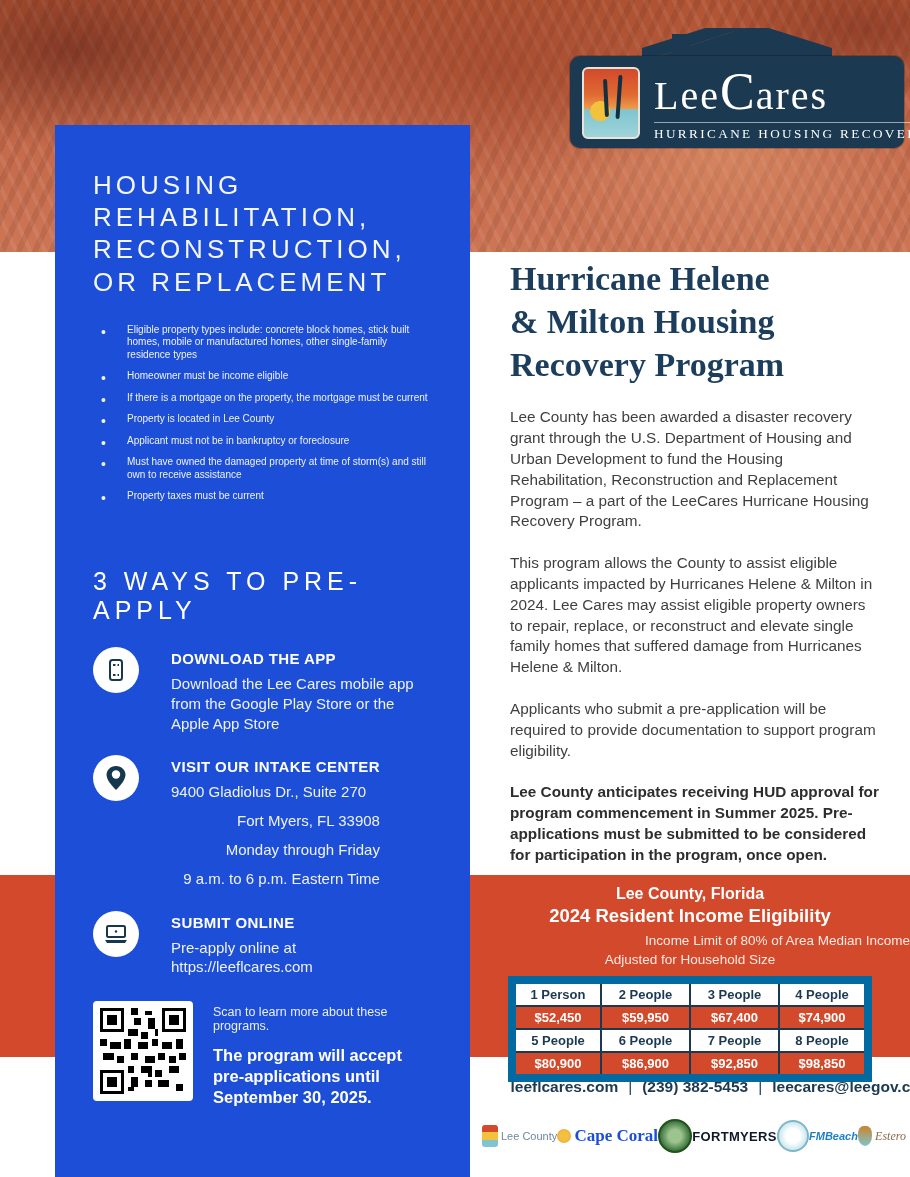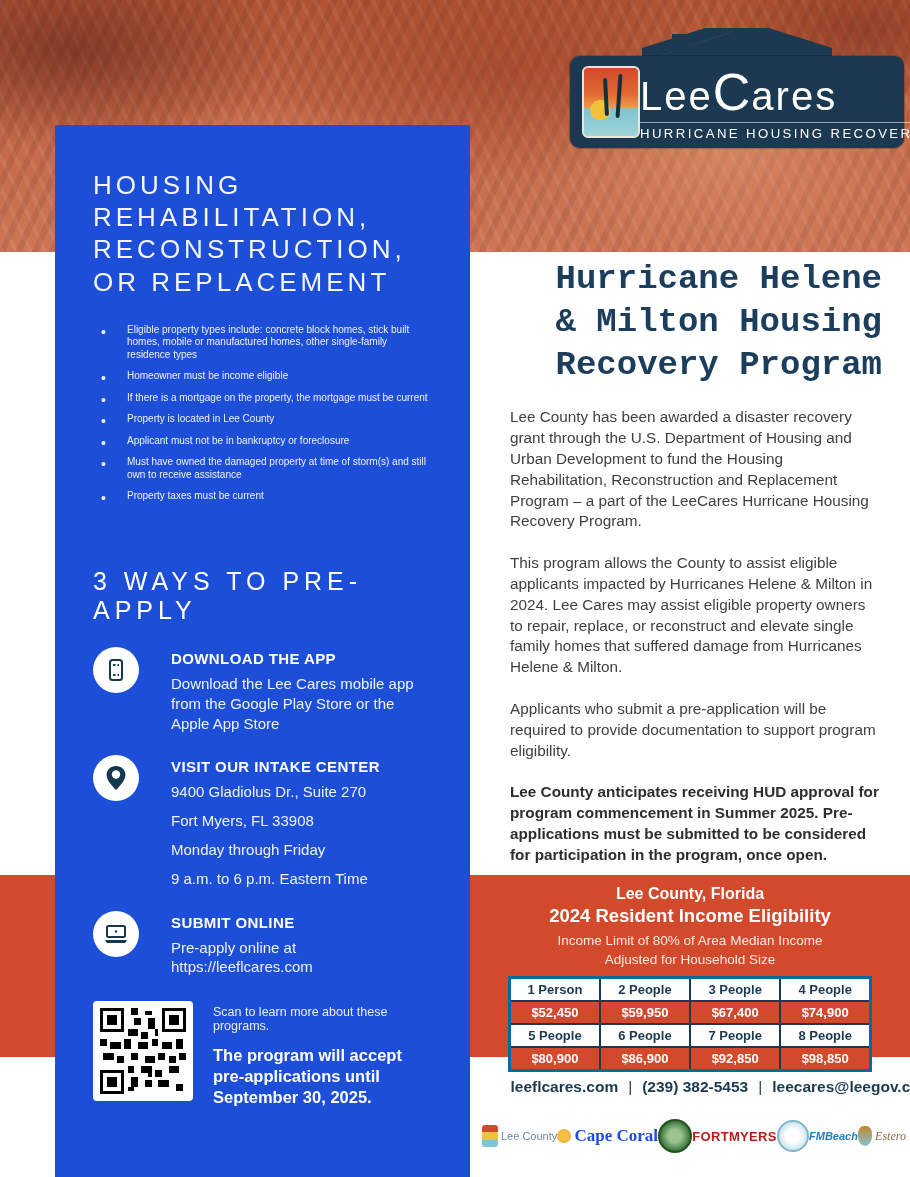--- a/index.html
+++ b/index.html
@@ -34,8 +34,9 @@
     background:#1b3950;
     border-radius:10px;
     padding:10px 12px 8px 12px;
-    display:flex; align-items:flex-start; gap:0;
+    display:flex; align-items:center; gap:14px;
     box-shadow:0 0 0 1px rgba(0,0,0,.2);
+    font-family:Liberation Serif, serif;
   }
   .logo-art {
     width:58px; height:72px; border-radius:6px; flex:0 0 auto;

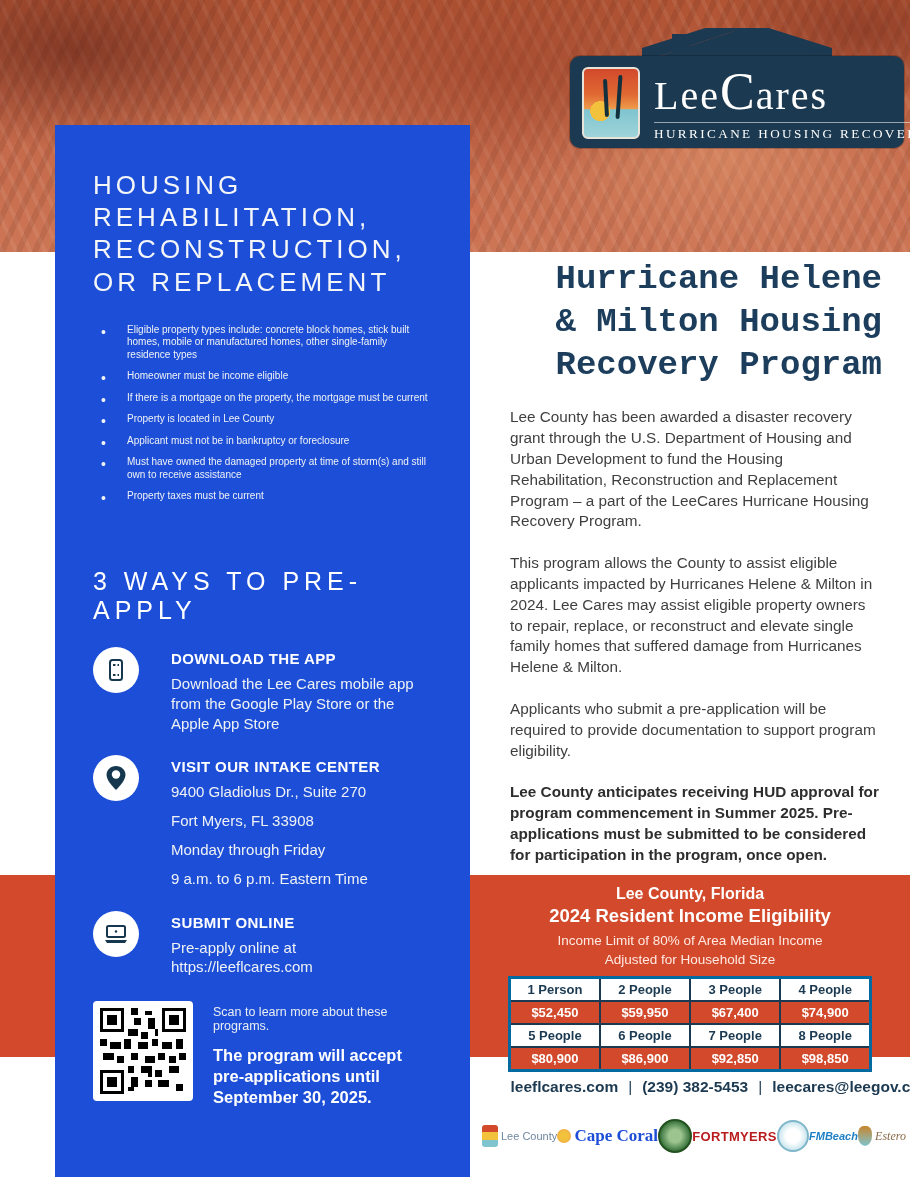--- a/index.html
+++ b/index.html
@@ -98,8 +98,8 @@
   
   .main-col { position:absolute; left:510px; top:258px; width:372px; z-index:2; }
   .main-title {
-    font-family:Liberation Mono, monospace; font-weight:bold;
-    color:#1c3e5c; font-size:34px; line-height:1.26;text-align:right;
+    font-family:Liberation Serif, serif; font-weight:bold;
+    color:#1c3e5c; font-size:34px; line-height:1.26;
   }
   .para { margin-top:21px; font-size:15.3px; line-height:1.36; color:#3f3f3f; }
   .para.bold { font-weight:bold; color:#2e2e2e; }

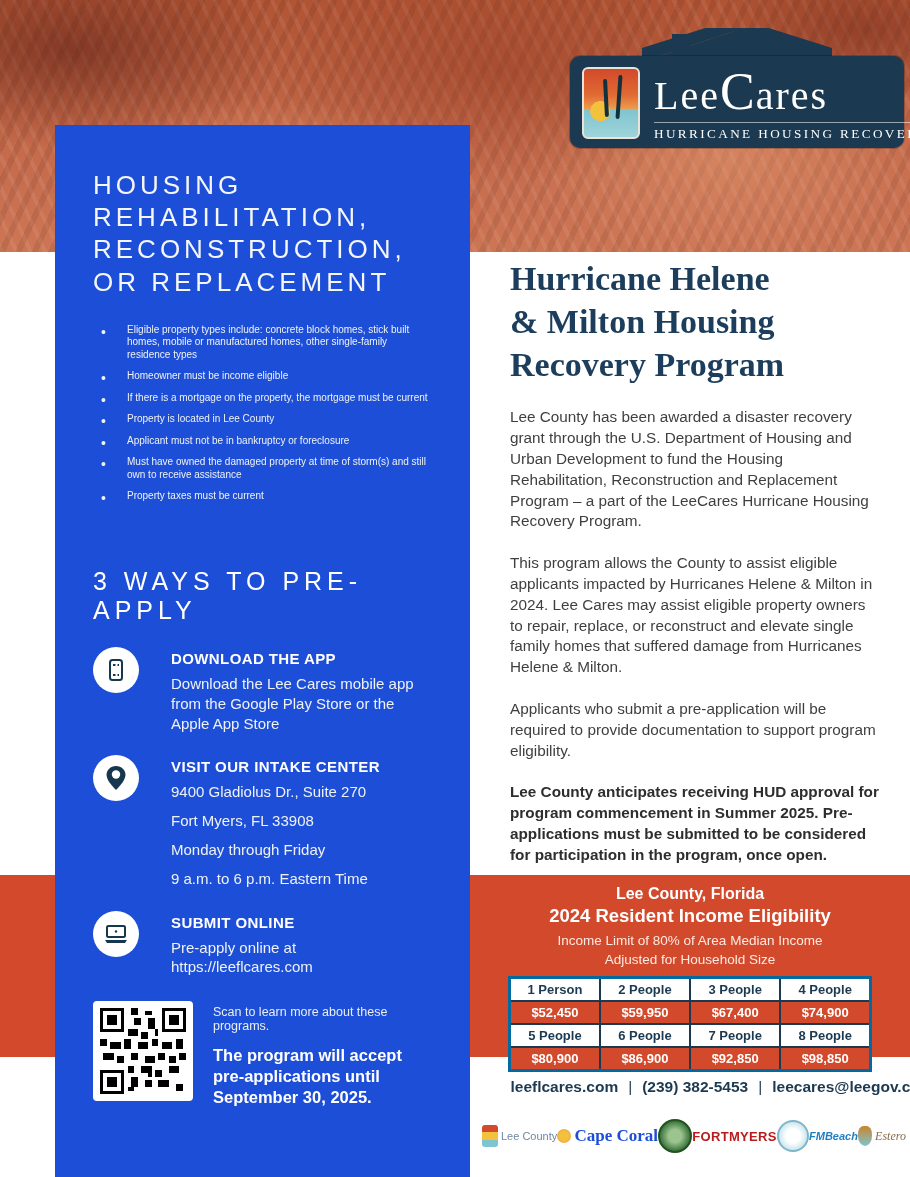--- a/index.html
+++ b/index.html
@@ -85,7 +85,7 @@
   .way-body { margin-left:32px; padding-top:3px; }
   .way-title { font-size:15px; font-weight:bold; letter-spacing:.4px; margin-bottom:7px; }
   .way-line { font-size:15px; line-height:1.32; color:#eef2f4; max-width:280px; }
-  .way-line + .way-line { margin-top:9px; }
+  .way-line + .way-line { margin-top:9px;text-align:right; }
   .qr-row { display:flex; margin-top:24px; align-items:flex-start; }
   .qr-box {
     width:100px; height:100px; background:#ffffff; border-radius:4px; padding:7px; flex:0 0 auto;

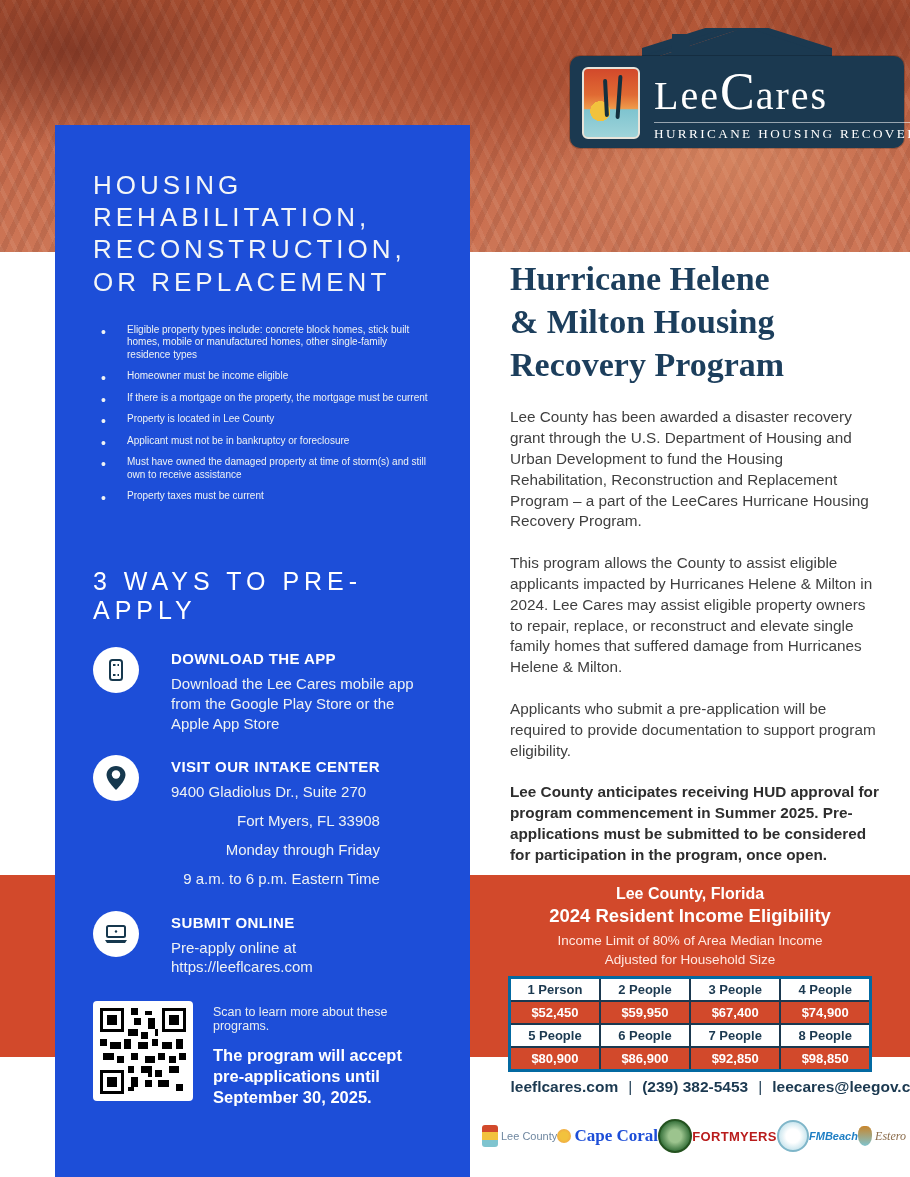--- a/index.html
+++ b/index.html
@@ -114,7 +114,7 @@
   .inc-title1 { font-size:16px; font-weight:bold; }
   .inc-title2 { font-size:18.5px; font-weight:bold; margin-top:2px; }
   .inc-sub { font-size:13.5px; margin-top:3px; line-height:1.2; color:#ffe9e2; }
-  .inc-sub.first { margin-top:6px; }
+  .inc-sub.first { margin-top:6px;text-align:right; }
   table.inc-table {
     margin:8px auto 0 auto; border-collapse:collapse; width:364px;
     border:3px solid #0369a1;

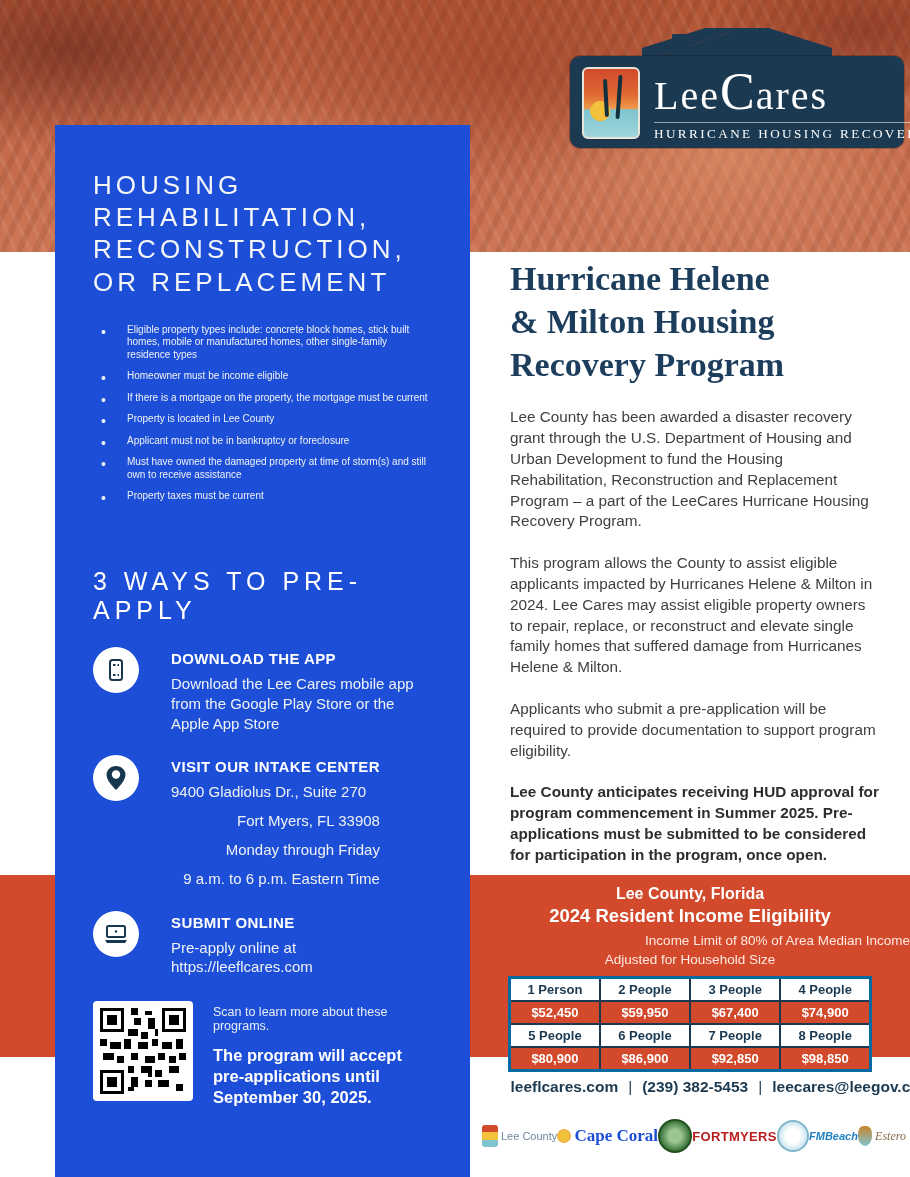--- a/index.html
+++ b/index.html
@@ -117,7 +117,7 @@
   .inc-sub.first { margin-top:6px;text-align:right; }
   table.inc-table {
     margin:8px auto 0 auto; border-collapse:collapse; width:364px;
-    border:3px solid #0369a1;
+    border:8px solid #0369a1;
   }
   .inc-table td {
     border:2px solid #1b3950; width:25%; padding:3px 2px;

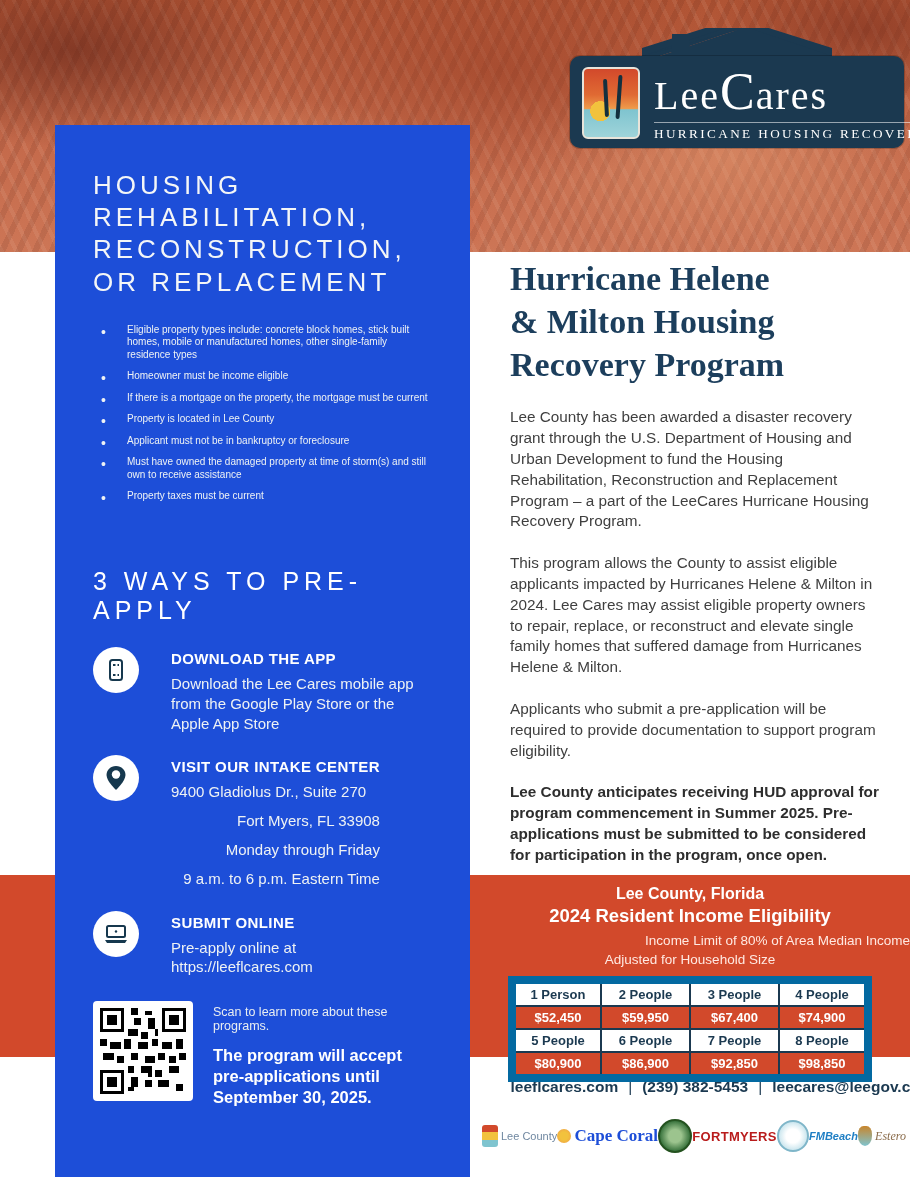--- a/index.html
+++ b/index.html
@@ -144,7 +144,7 @@
   .p-cape .p-ico { width:14px; height:14px; background:radial-gradient(circle,#f2c23d 40%,#ef9a4a 100%); }
   .p-cape .p-label { color:#1d4ed8; font-size:17px; font-family:"Liberation Serif",serif; font-weight:bold; }
   .p-seal-green .p-ico { width:34px; height:34px; background:radial-gradient(circle,#9cc48e 30%,#2f6b35 75%); border:2px solid #24521f; }
-  .p-fm .p-label { color:#b91c1c; font-size:13px; font-weight:bold; letter-spacing:.3px; }
+  .p-fm .p-label { color:#0f172a; font-size:13px; font-weight:bold; letter-spacing:.3px; }
   .p-seal-light .p-ico { width:32px; height:32px; background:radial-gradient(circle,#ffffff 35%,#bfe0ea 80%); border:2px solid #7fb6c9; }
   .p-fmb .p-label { color:#1f7fc4; font-size:11px; font-weight:bold; font-style:italic; }
   .p-est .p-ico { width:14px; height:20px; border-radius:40% 40% 50% 50%; background:linear-gradient(180deg,#c8852c,#7fc4cf); }

